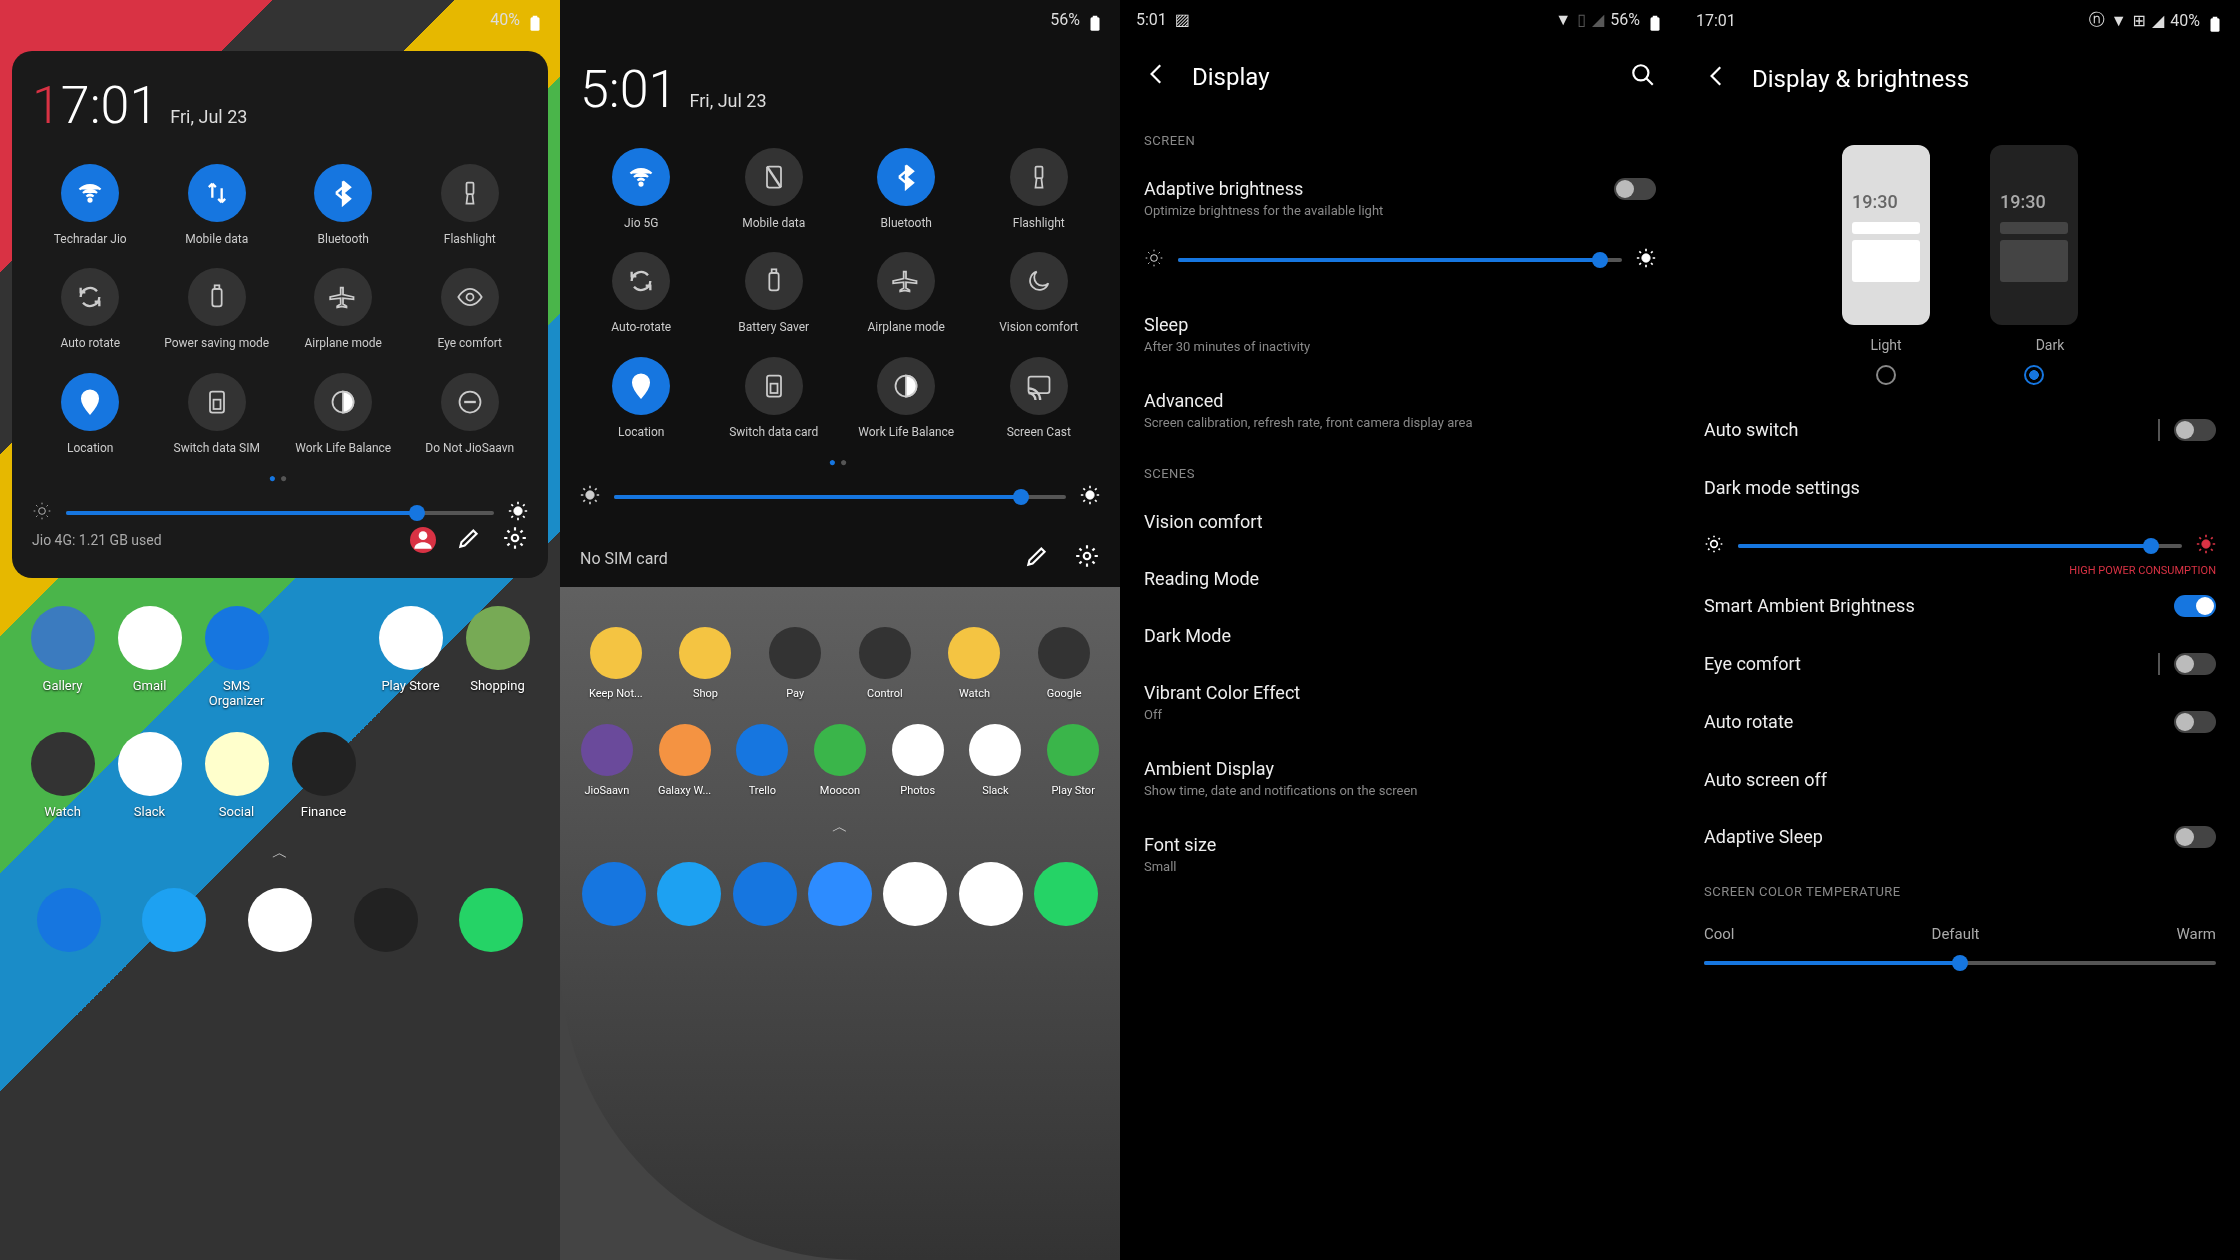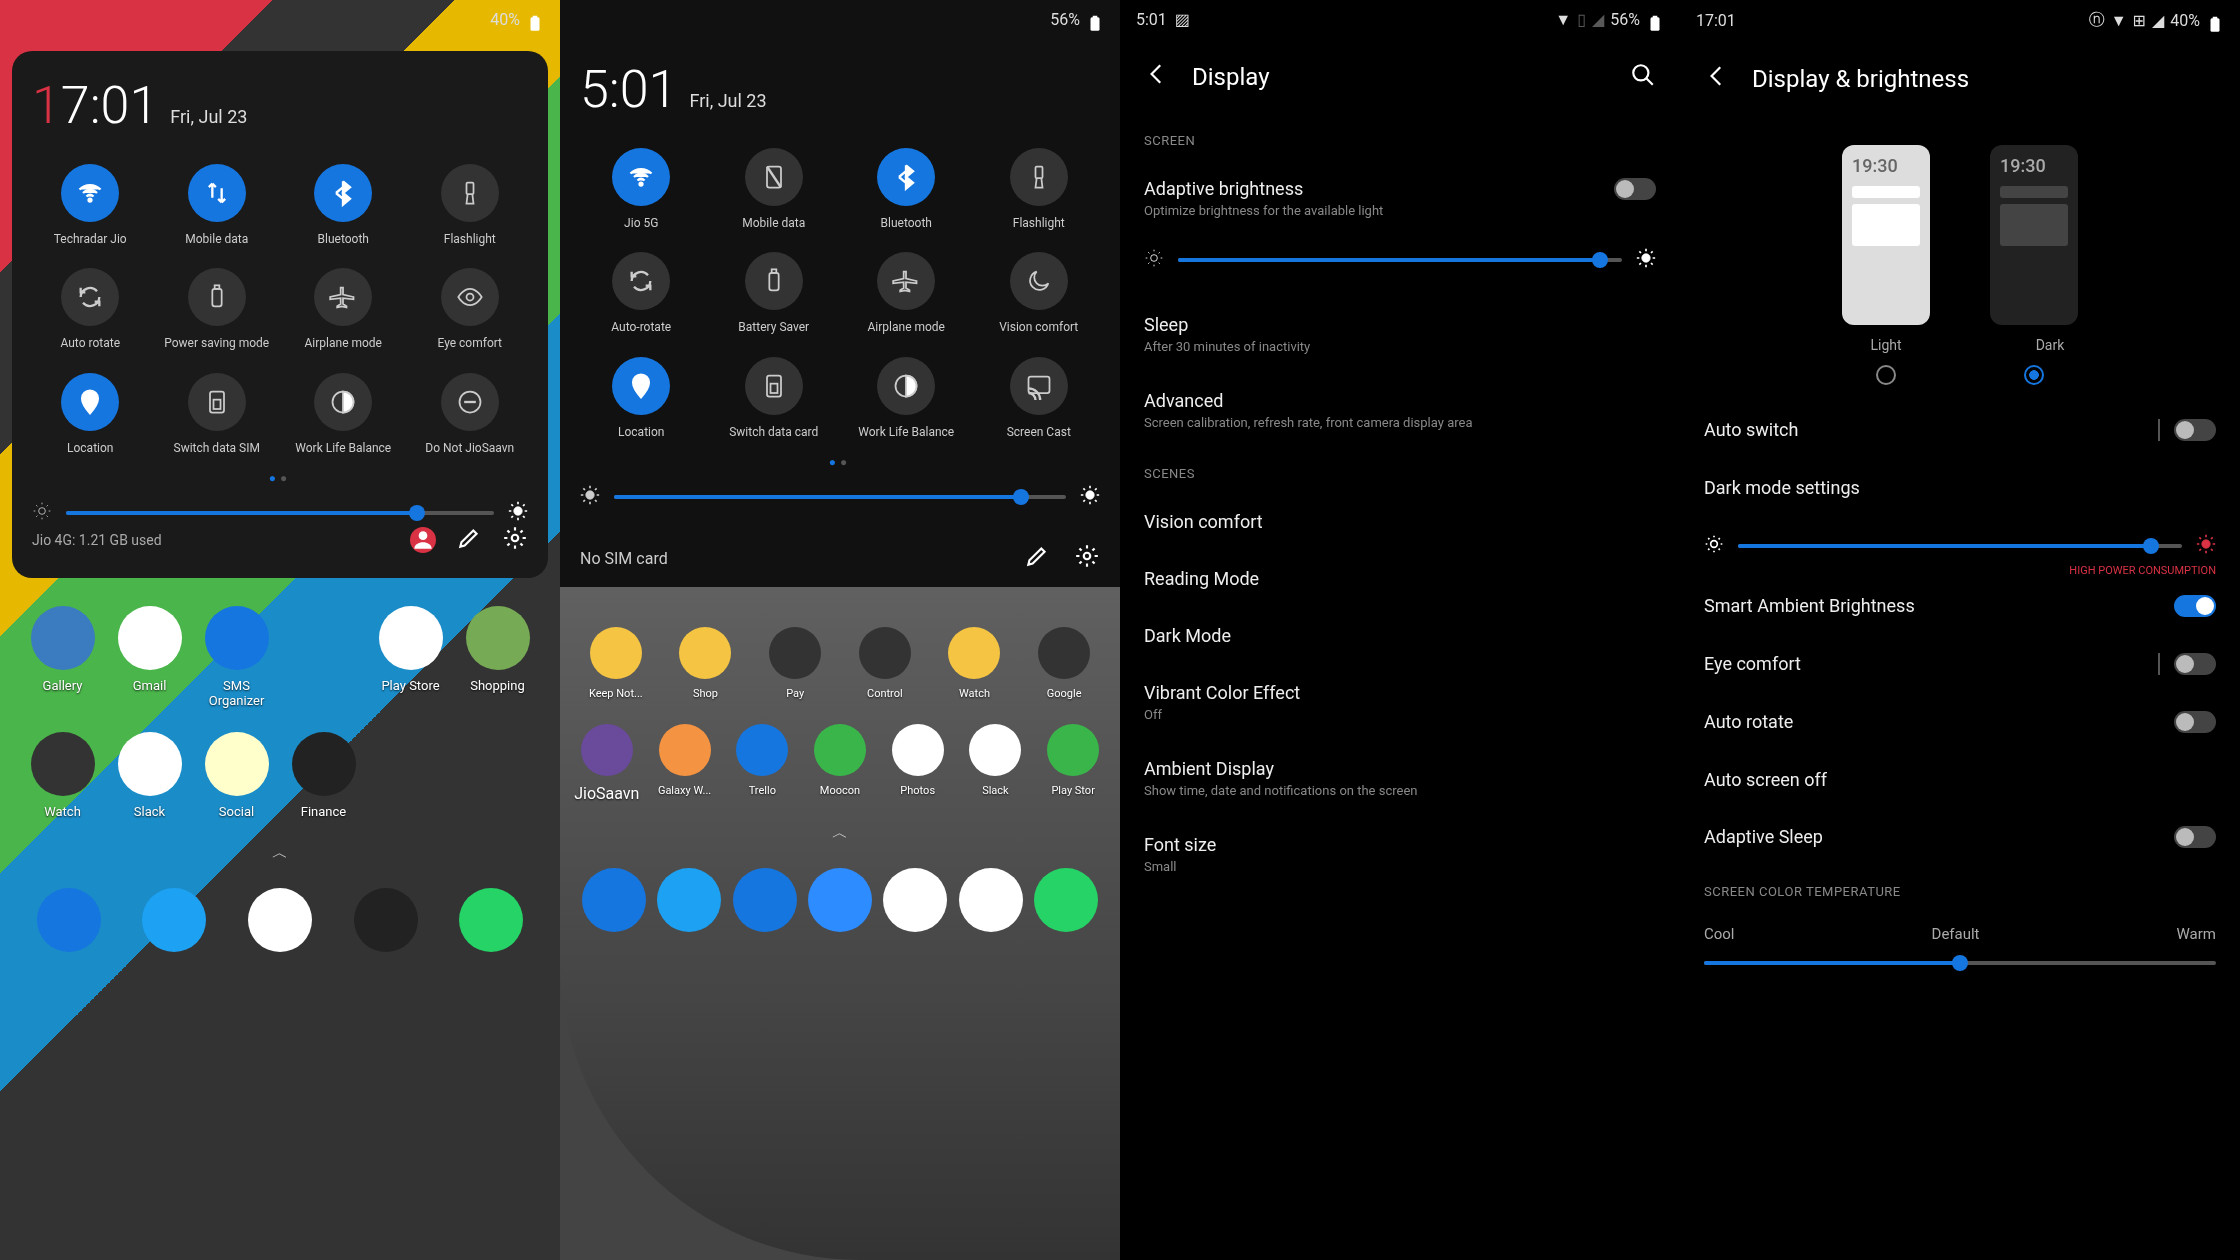--- a/index.html
+++ b/index.html
@@ -80,7 +80,7 @@
 .theme-preview { display: flex; flex-direction: column; align-items: center; gap: 12px; }
 .theme-card { width: 88px; height: 180px; border-radius: 12px; overflow: hidden; background: #222; display: flex; flex-direction: column; }
 .theme-card.light { background: #ddd; }
-.theme-top { padding: 10px; font-size: 18px; font-weight: 500; }
+.theme-top { padding: 10px; font-size: 18px; font-weight: 500; margin-top: 36px; }
 .theme-card.light .theme-top { color: #666; }
 .theme-card.dark .theme-top { color: #aaa; }
 .theme-bars { padding: 0 10px; }

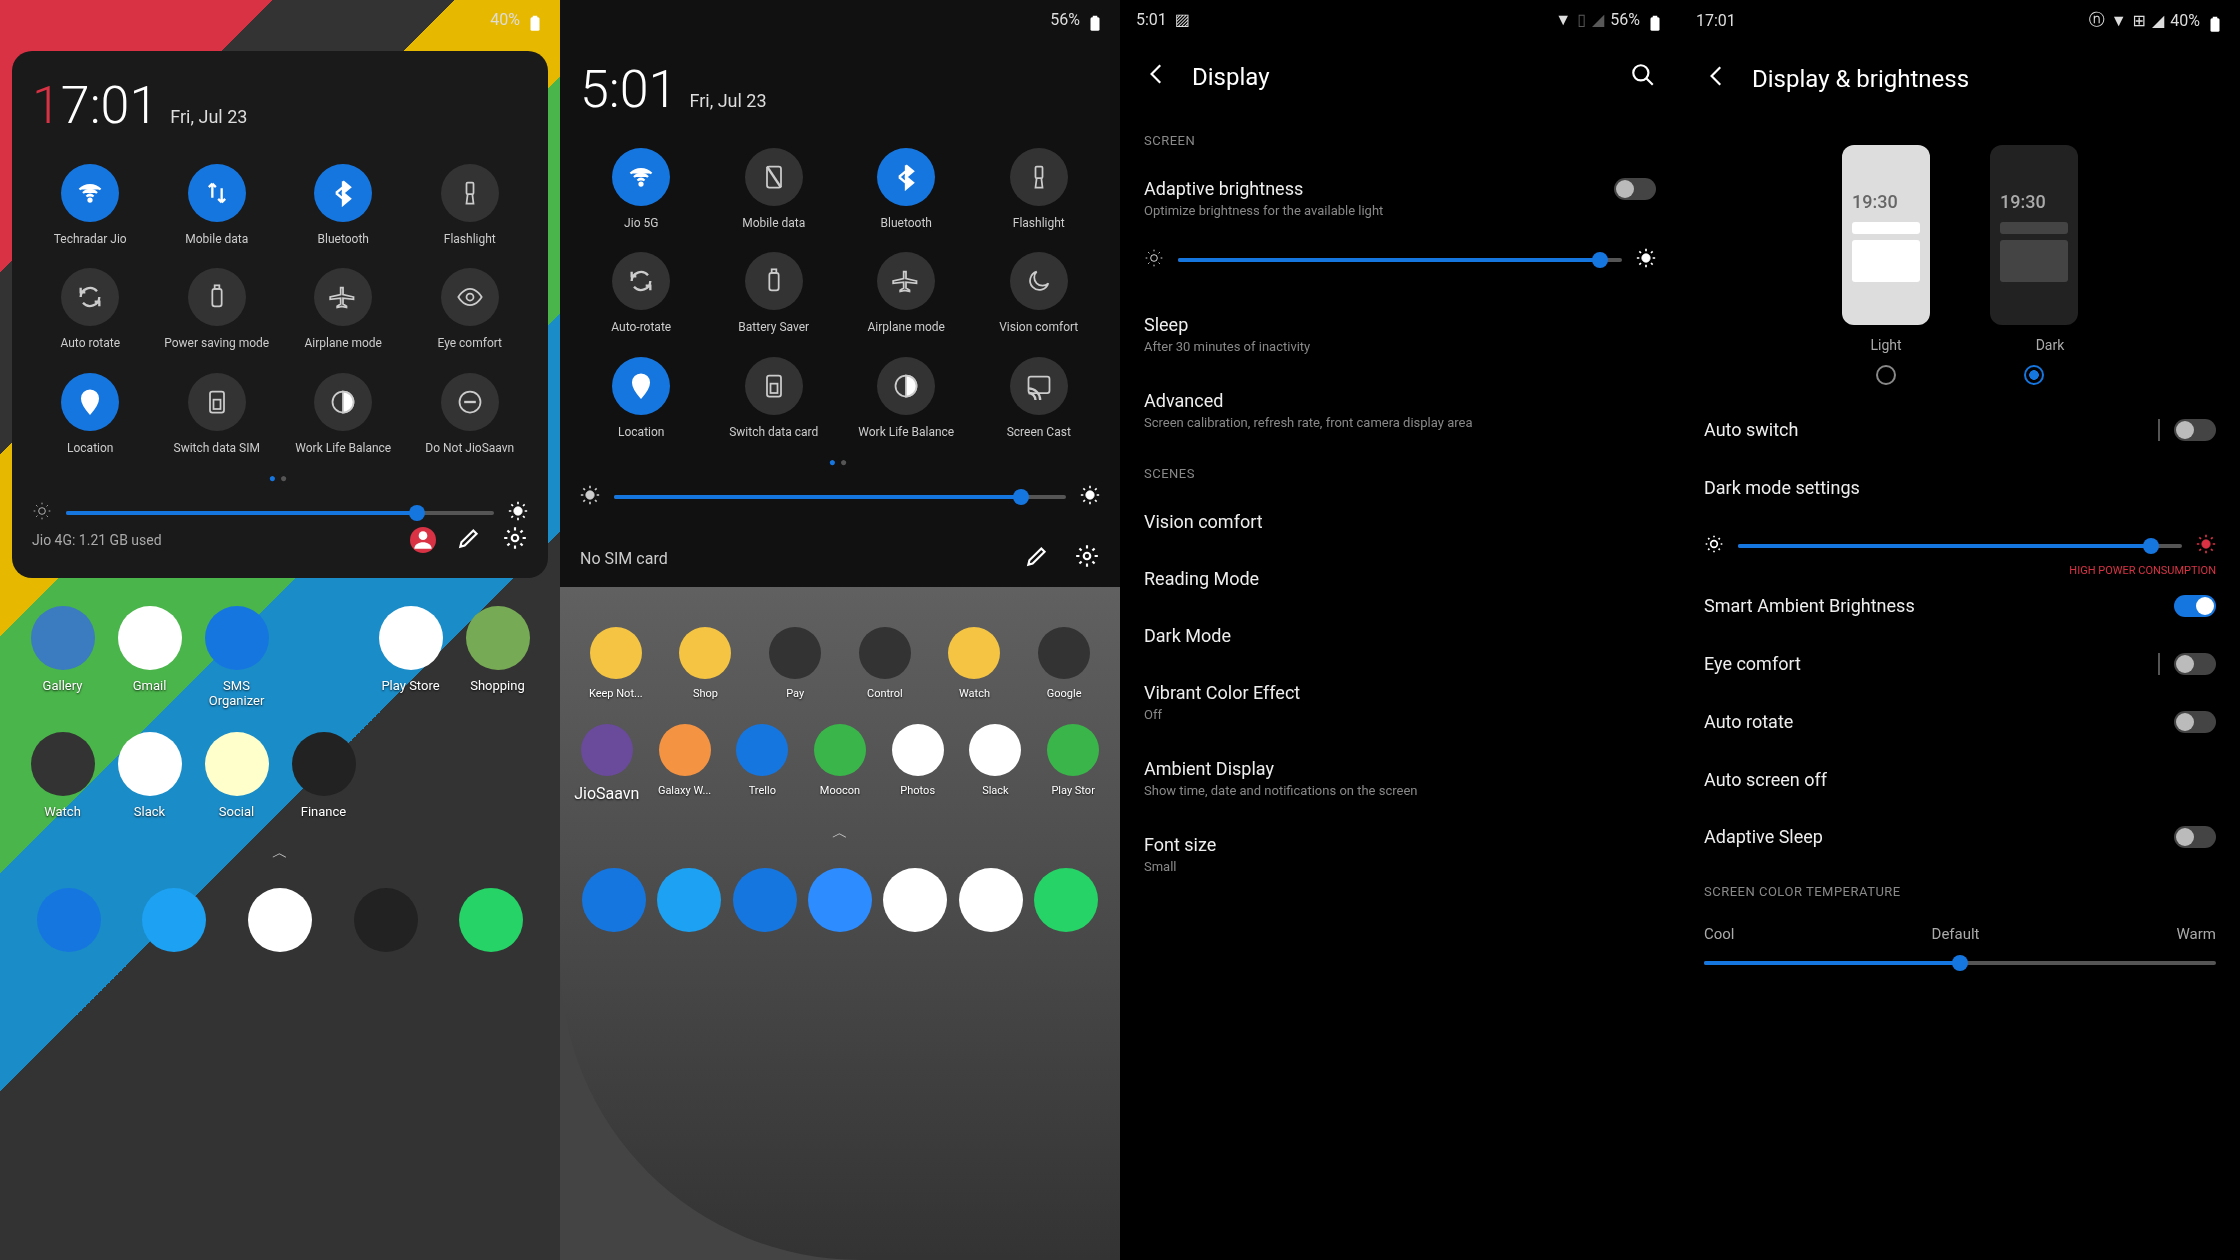--- a/index.html
+++ b/index.html
@@ -505,7 +505,7 @@
   <div class="app-grid" style="grid-template-columns:repeat(7,1fr);padding:12px 10px;gap:18px 4px;" id="apps2b">
       <div class="app-item">
         <div class="app-icon" style="background:#6a4a9b;width:52px;height:52px;"></div>
-        <div class="app-label" style="font-size:16px">JioSaavn</div>
+        <div class="app-label" style="font-size:11px">JioSaavn</div>
       </div>
       <div class="app-item">
         <div class="app-icon" style="background:#f49342;width:52px;height:52px;"></div>

